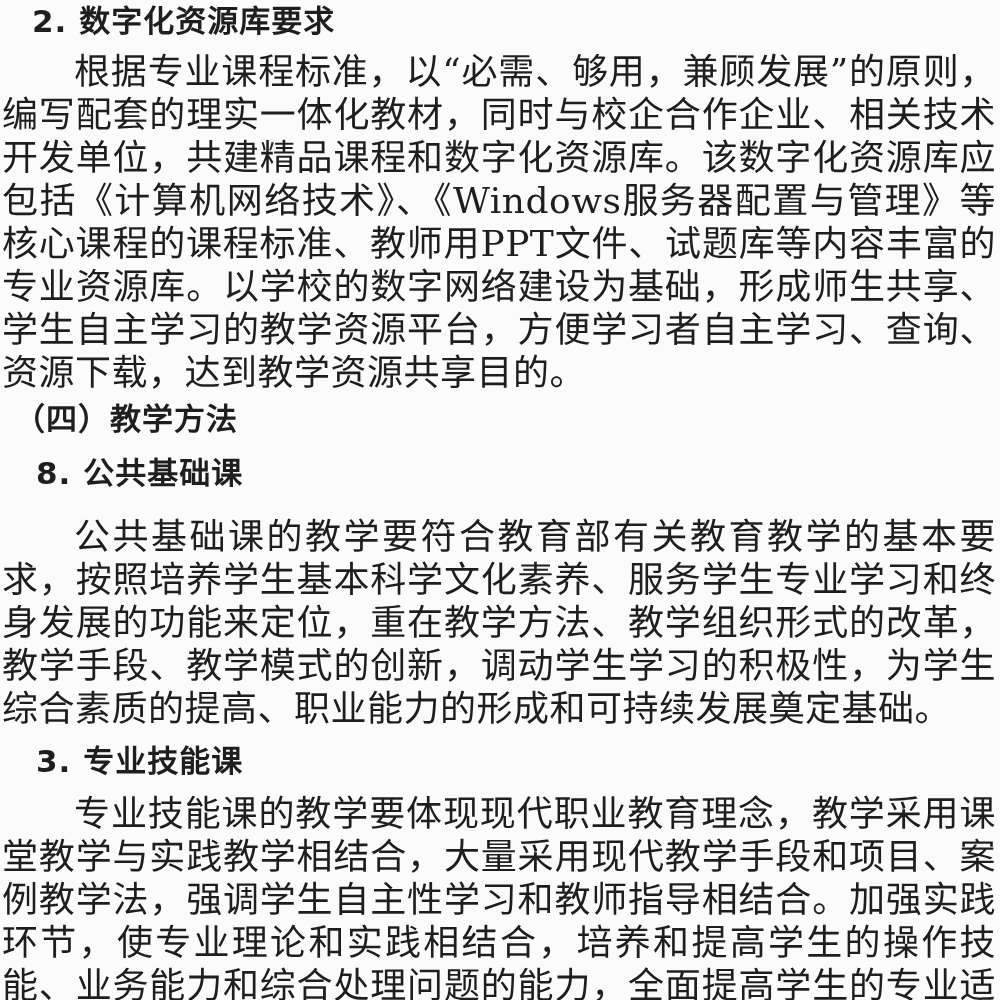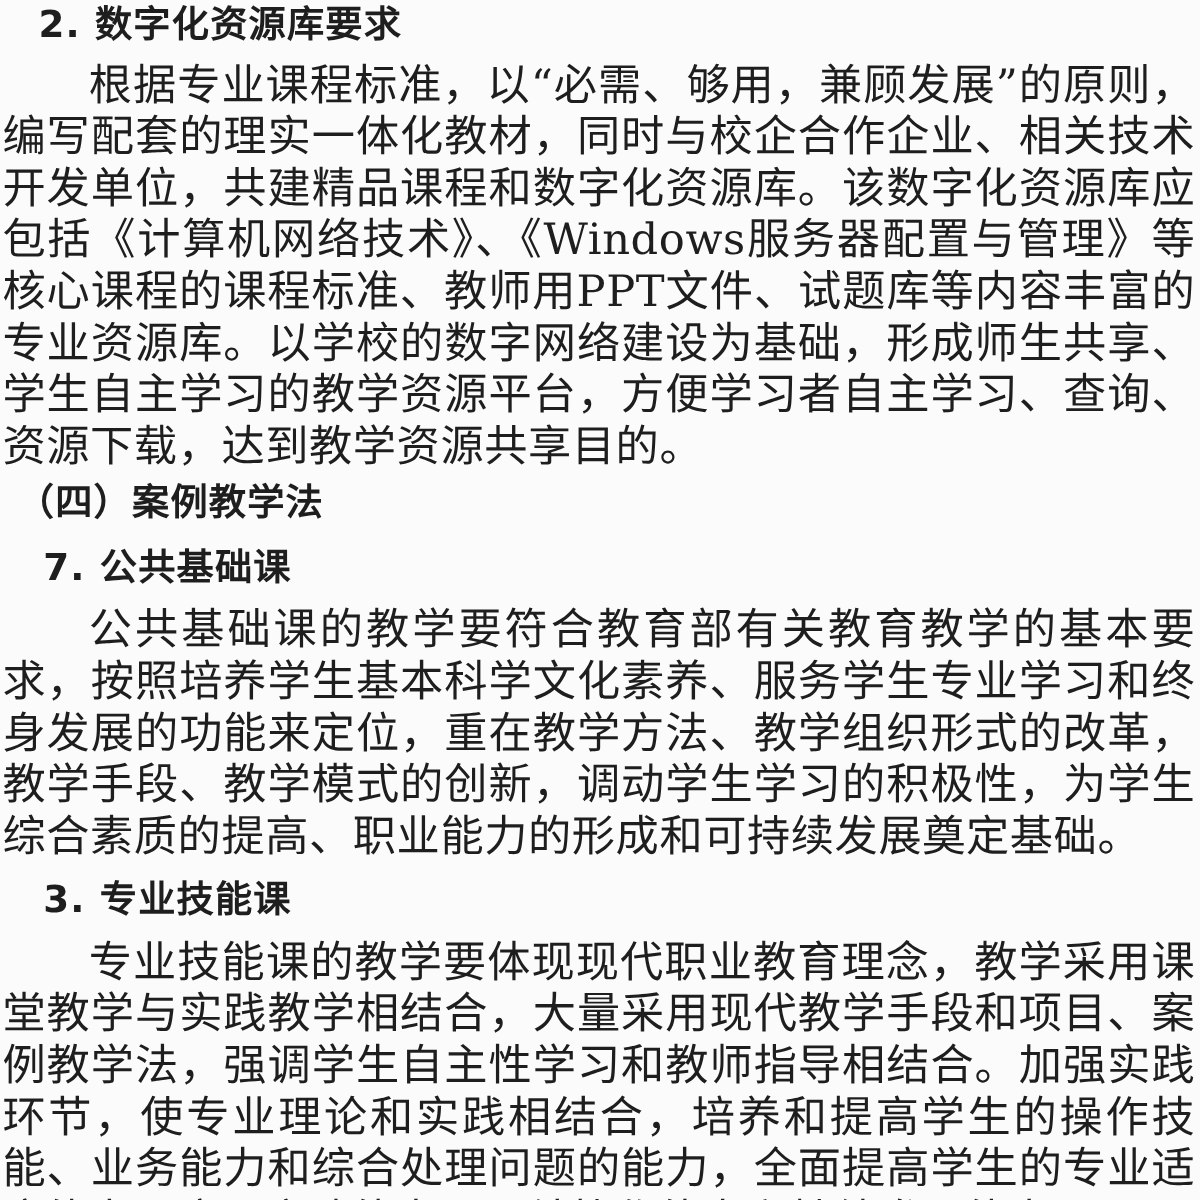--- a/index.html
+++ b/index.html
@@ -51,7 +51,7 @@
 
   <p class="body-para p1">根据专业课程标准，以“必需、够用，兼顾发展”的原则，编写配套的理实一体化教材，同时与校企合作企业、相关技术开发单位，共建精品课程和数字化资源库。该数字化资源库应包括《计算机网络技术》、《Windows服务器配置与管理》等核心课程的课程标准、教师用PPT文件、试题库等内容丰富的专业资源库。以学校的数字网络建设为基础，形成师生共享、学生自主学习的教学资源平台，方便学习者自主学习、查询、资源下载，达到教学资源共享目的。</p>
 
-  <h2 class="h h-parens">（四）案例教学法</h2>
+  <h2 class="h h-parens">（四）教学方法</h2>
 
   <h2 class="h h-num2">7. 公共基础课</h2>
 

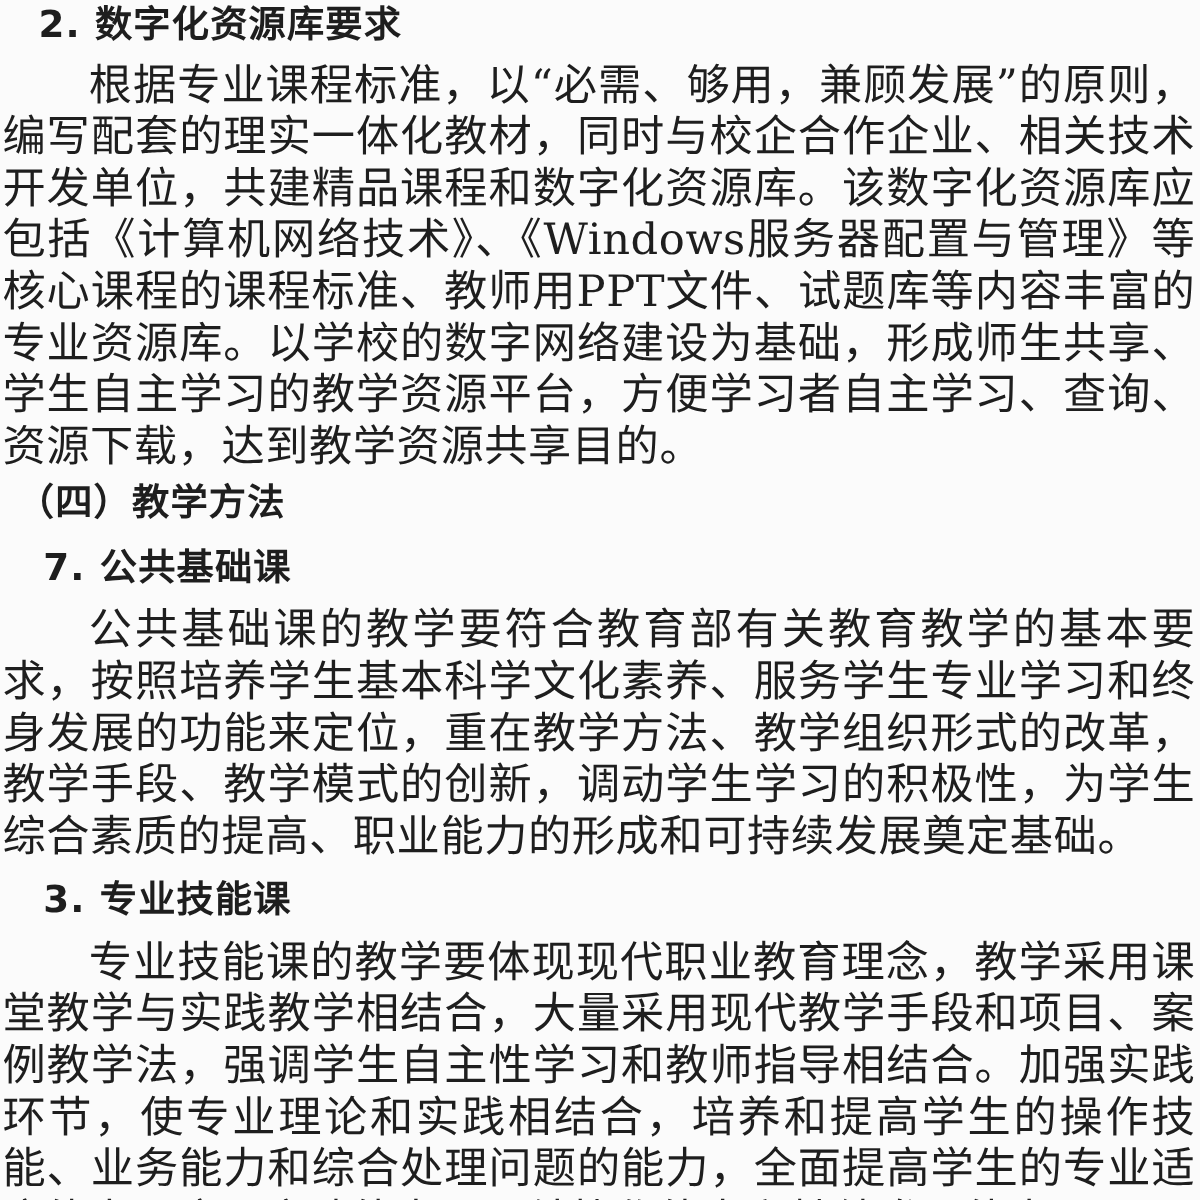--- a/index.html
+++ b/index.html
@@ -53,7 +53,7 @@
 
   <h2 class="h h-parens">（四）教学方法</h2>
 
-  <h2 class="h h-num2">7. 公共基础课</h2>
+  <h2 class="h h-num2">8. 公共基础课</h2>
 
   <p class="body-para p2">公共基础课的教学要符合教育部有关教育教学的基本要求，按照培养学生基本科学文化素养、服务学生专业学习和终身发展的功能来定位，重在教学方法、教学组织形式的改革，教学手段、教学模式的创新，调动学生学习的积极性，为学生综合素质的提高、职业能力的形成和可持续发展奠定基础。</p>
 

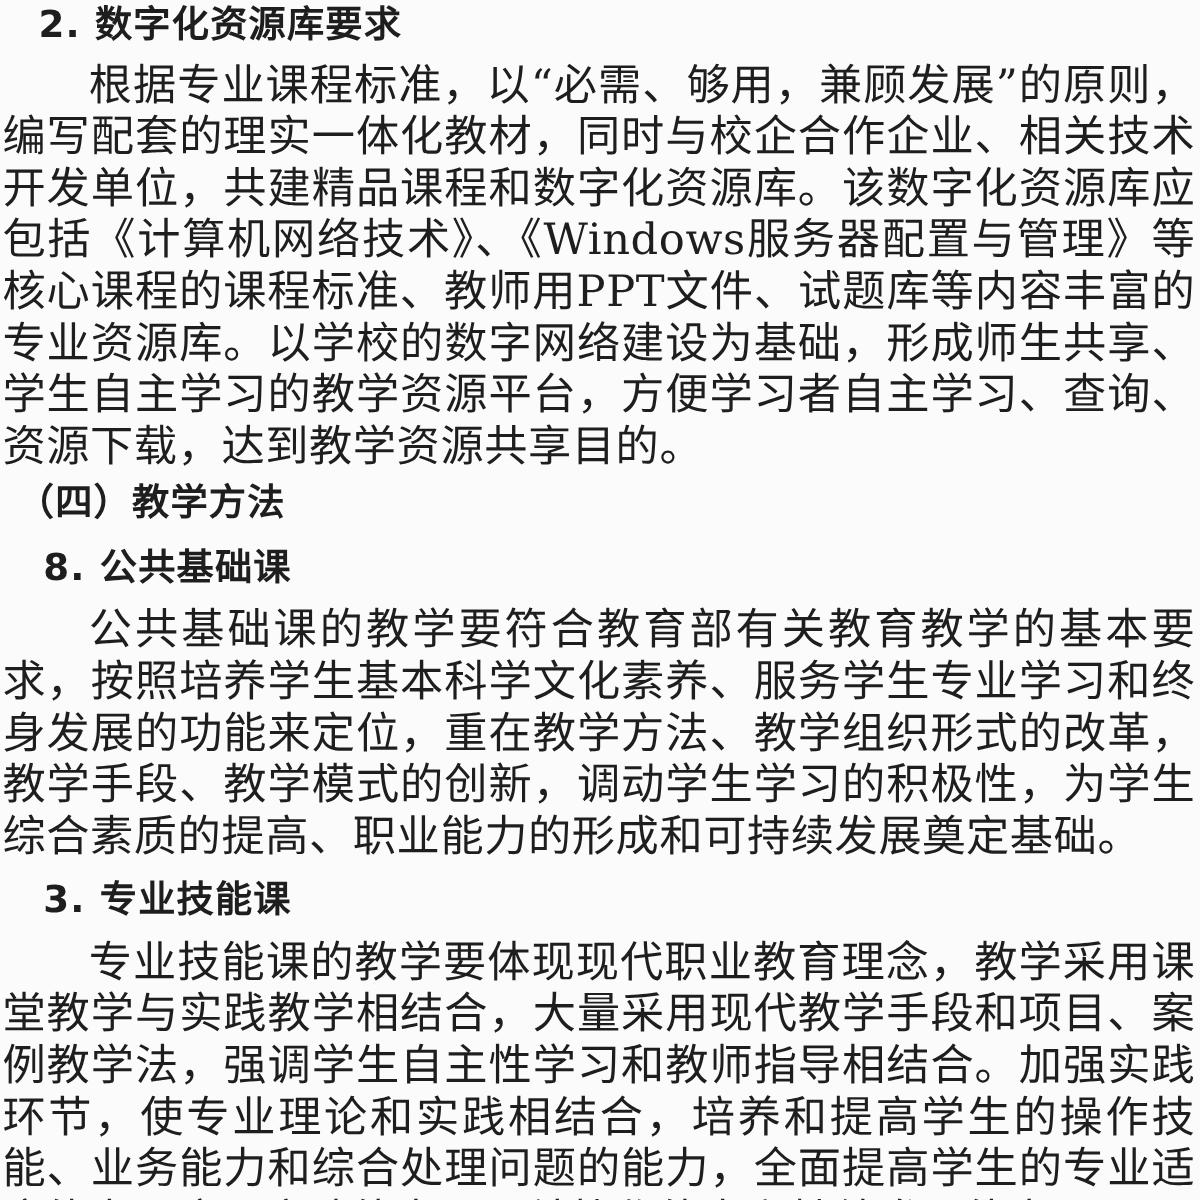--- a/index.html
+++ b/index.html
@@ -39,7 +39,7 @@
     text-indent: 2em;
   }
   .p1 { margin-top: 10px; }
-  .p2 { margin-top: 12px; }
+  .p2 { margin-top: 23px; }
   .p3 { margin-top: 12px; }
 </style>
 </head>

